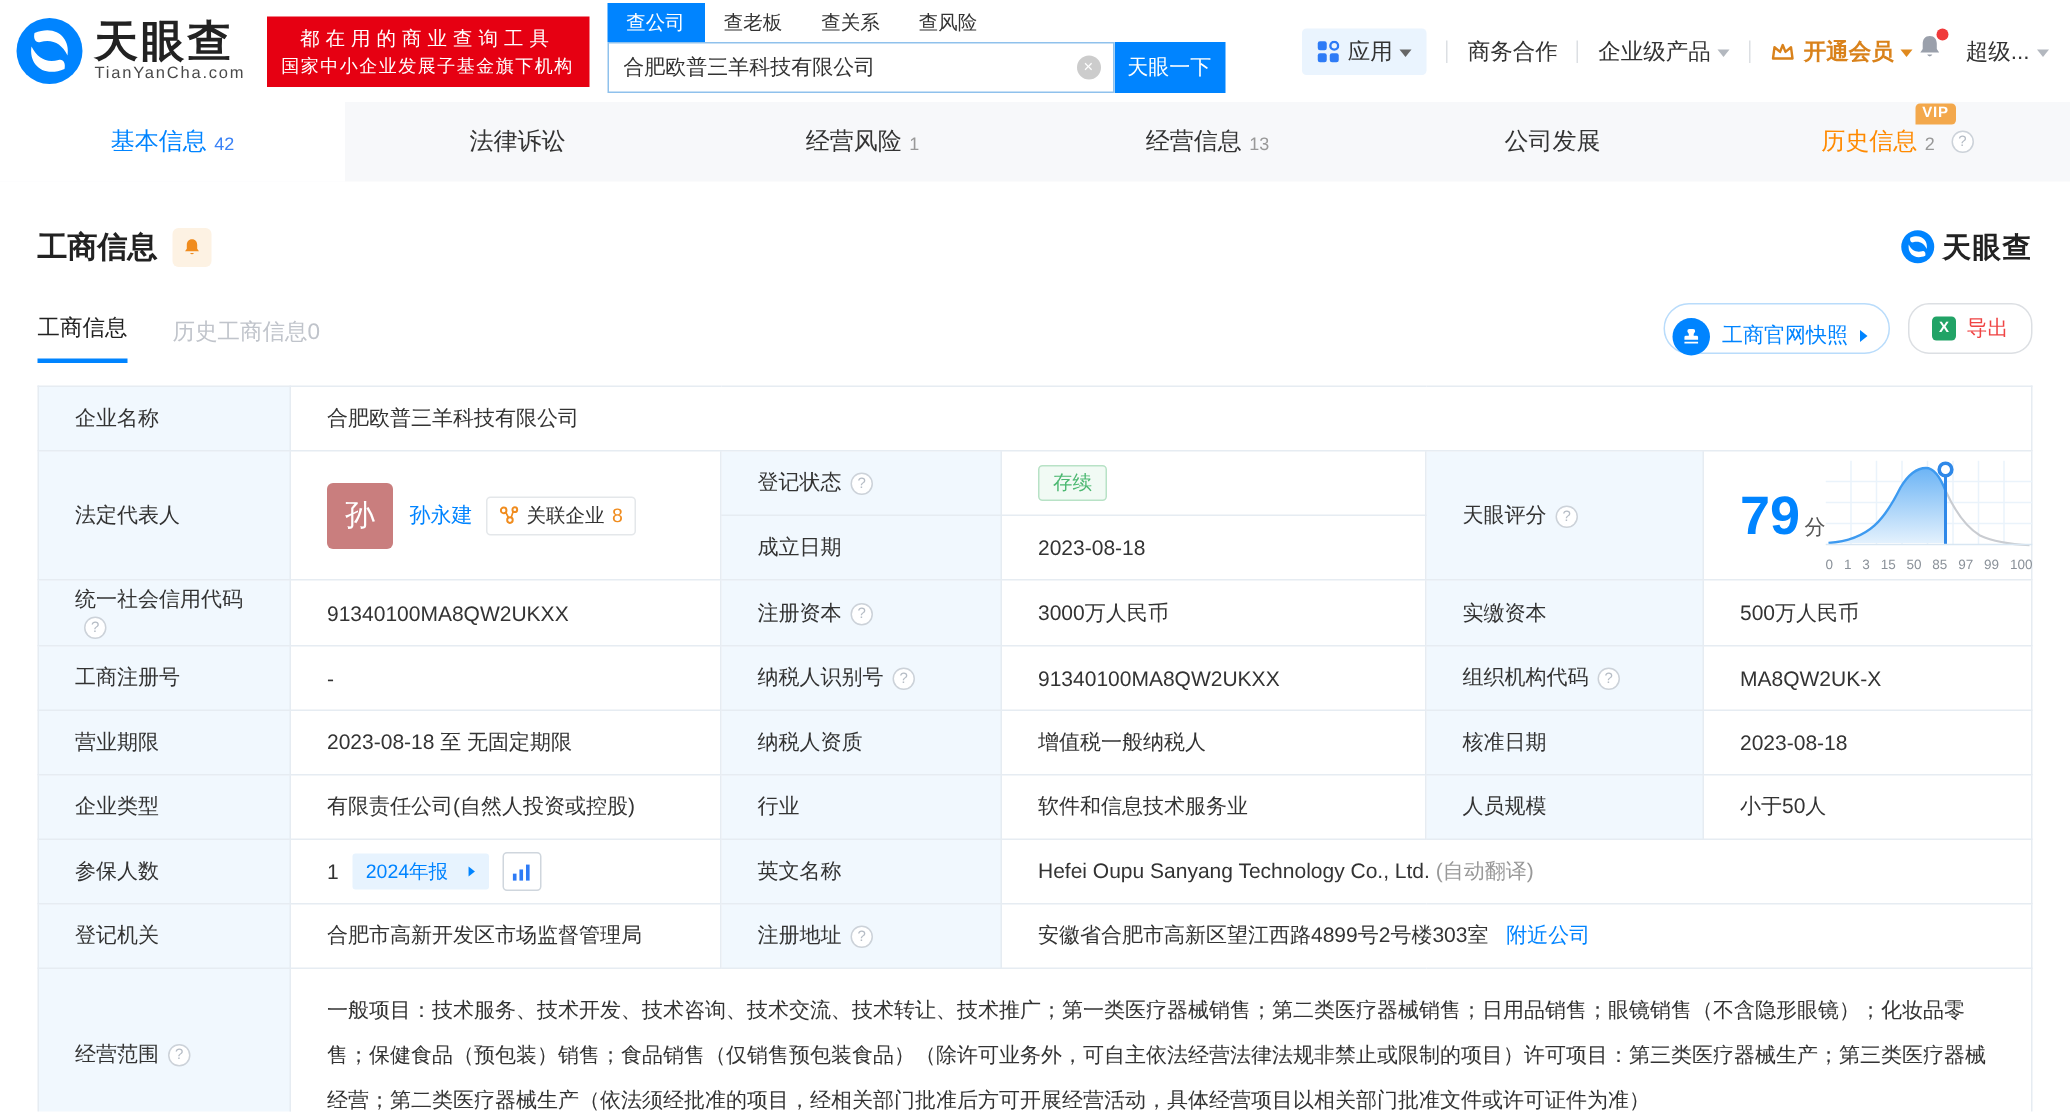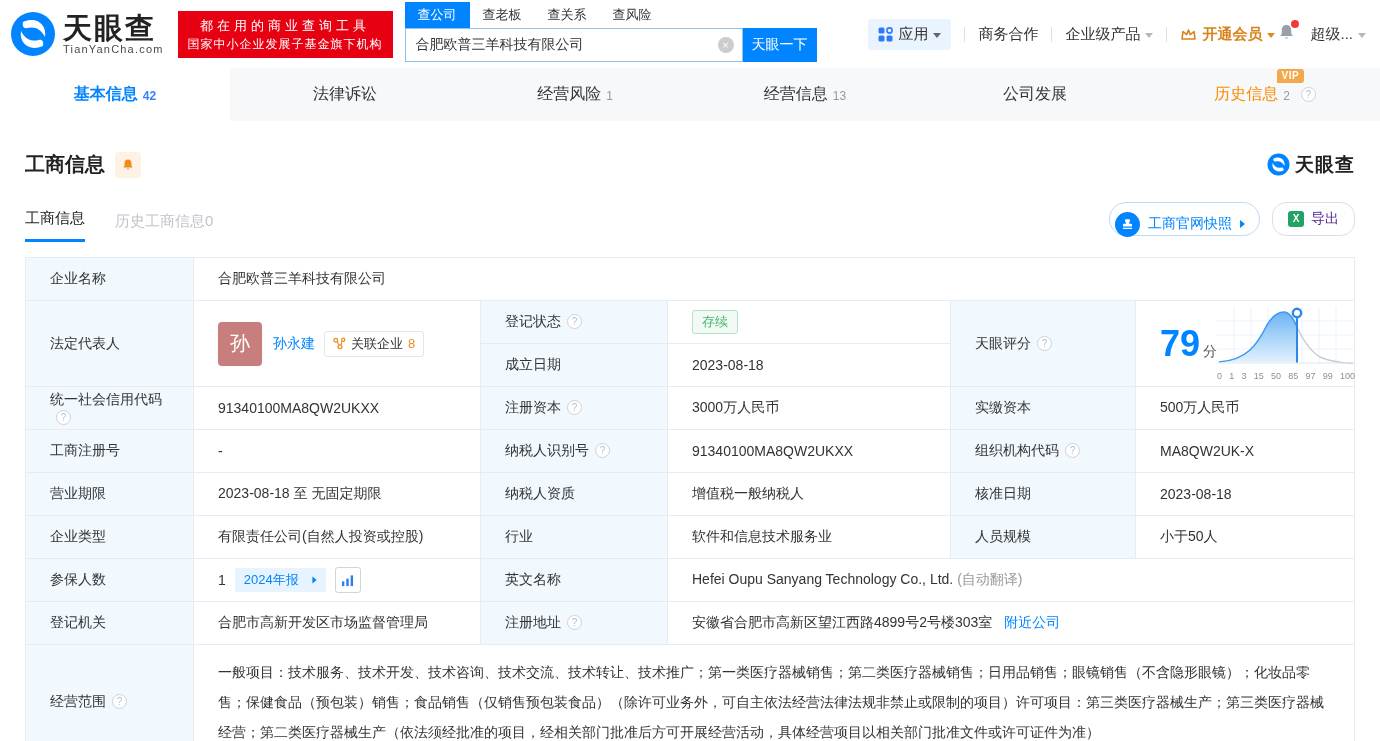--- a/index.html
+++ b/index.html
@@ -40,7 +40,7 @@
   .navbar { display:flex; height:53px; background:#f7f8fa; }
   .nav-tab { flex:1; display:flex; align-items:center; justify-content:center; gap:5px; font-size:16px; color:#333; cursor:pointer; position:relative; }
   .nav-tab .cnt { font-size:12px; color:#999; margin-top:3px; }
-  .nav-tab.active { background:#fff; color:#0084ff; font-weight:bold; }
+  .nav-tab.active { background:#fff; color:#0084ff; font-weight:normal; }
   .nav-tab.active .cnt { color:#3b82f6; }
   .nav-tab.orange { color:#ff8a00; }
   .tab-label-wrap { position:relative; }

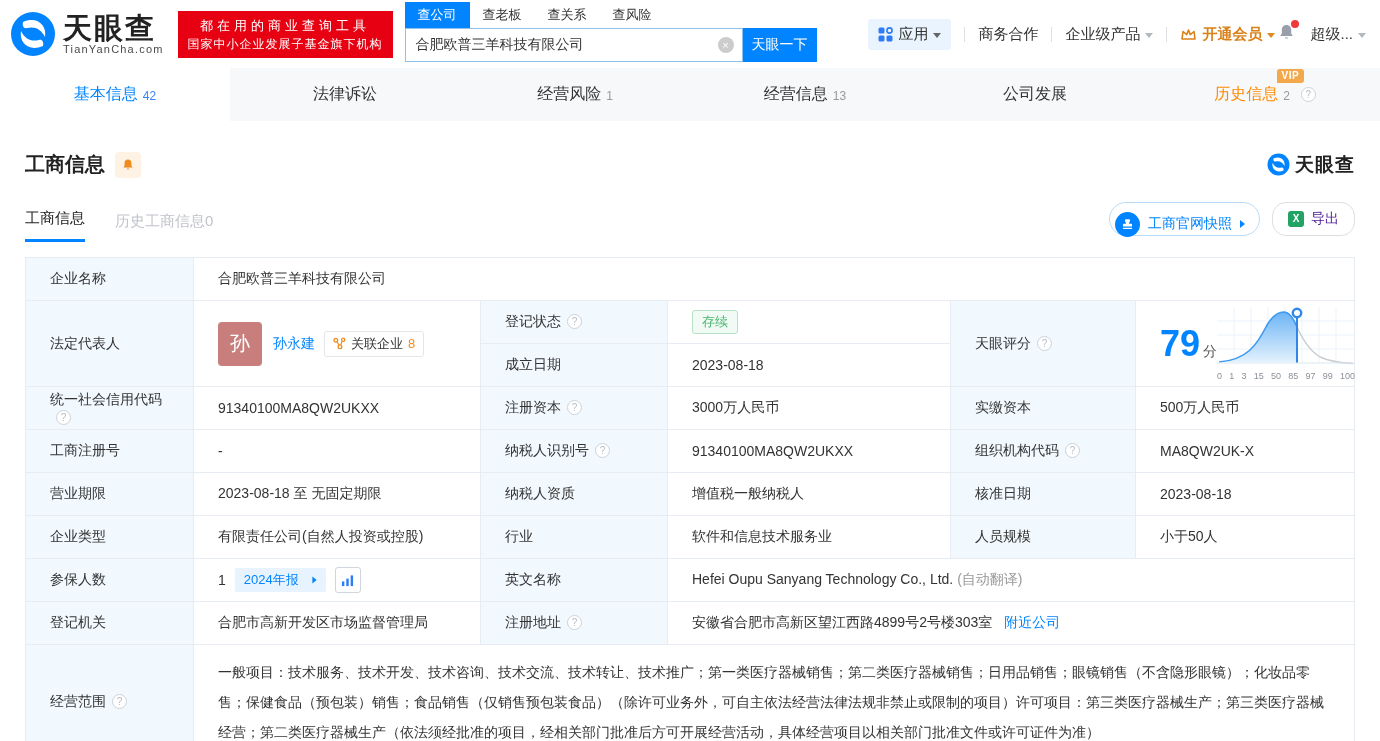--- a/index.html
+++ b/index.html
@@ -62,7 +62,7 @@
   .snap-btn { height:34px; display:flex; align-items:center; gap:8px; border:1px solid #b9dcfb; border-radius:17px; background:#fff; padding:10px 14px 0 5px; color:#0084ff; font-size:14px; cursor:pointer; font-family:inherit; }
   .stamp-circle { width:25px; height:25px; border-radius:50%; background:#0084ff; display:flex; align-items:center; justify-content:center; }
   .tri-r { width:0; height:0; border-top:4px solid transparent; border-bottom:4px solid transparent; border-left:5px solid #0084ff; }
-  .export-btn { height:34px; display:flex; align-items:center; gap:7px; border:1px solid #dcdfe3; border-radius:14px; background:#fff; padding:0 15px; color:#4c1d95; font-size:14px; cursor:pointer; font-family:inherit; }
+  .export-btn { height:34px; display:flex; align-items:center; gap:7px; border:1px solid #dcdfe3; border-radius:14px; background:#fff; padding:0 15px; color:#ef4444; font-size:14px; cursor:pointer; font-family:inherit; }
   .xls-ic { width:16px; height:16px; background:#21a366; border-radius:3px; color:#fff; font-size:10px; font-weight:bold; line-height:16px; text-align:center; }
   .xls-ic::before { content:"X"; }
   

